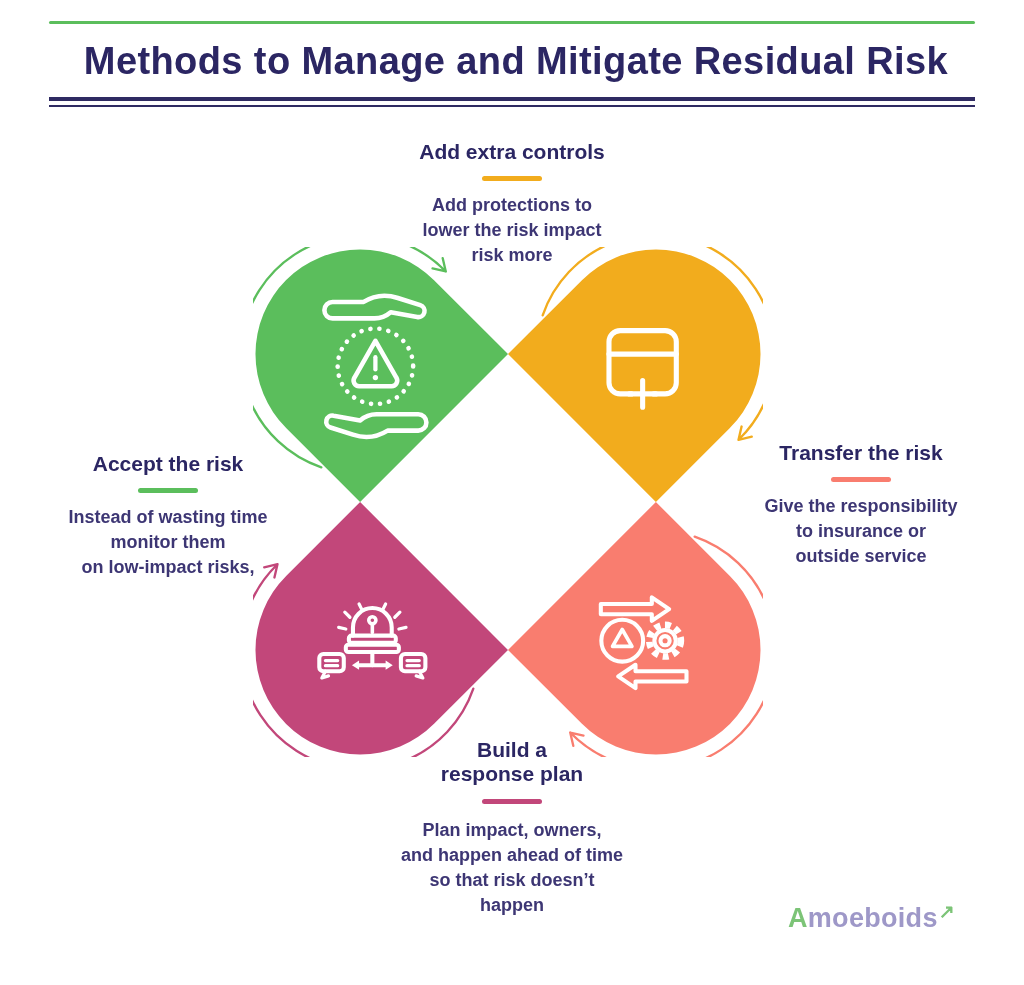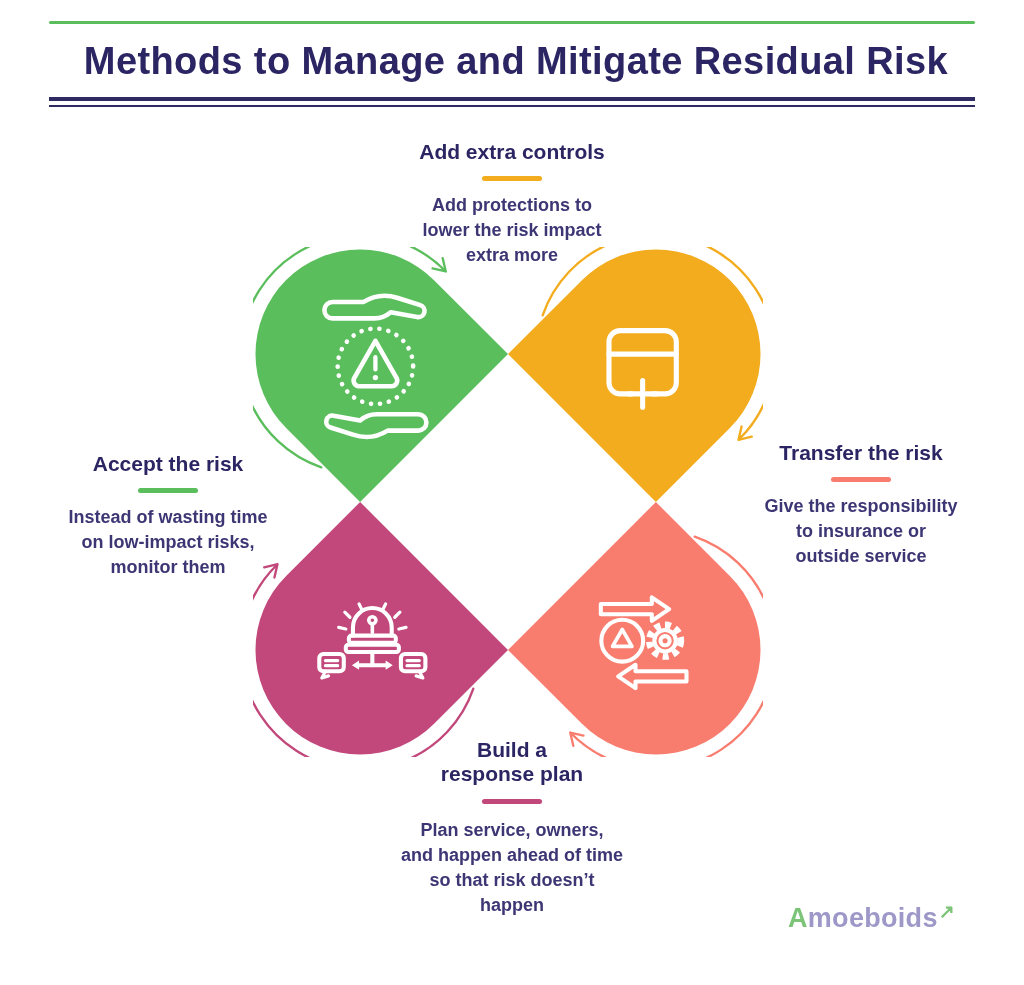--- a/index.html
+++ b/index.html
@@ -44,7 +44,7 @@
     <div class="desc">
       <div>Add protections to</div>
       <div>lower the risk impact</div>
-      <div>extra more</div>
+      <div>risk more</div>
     </div>
   </section>
 

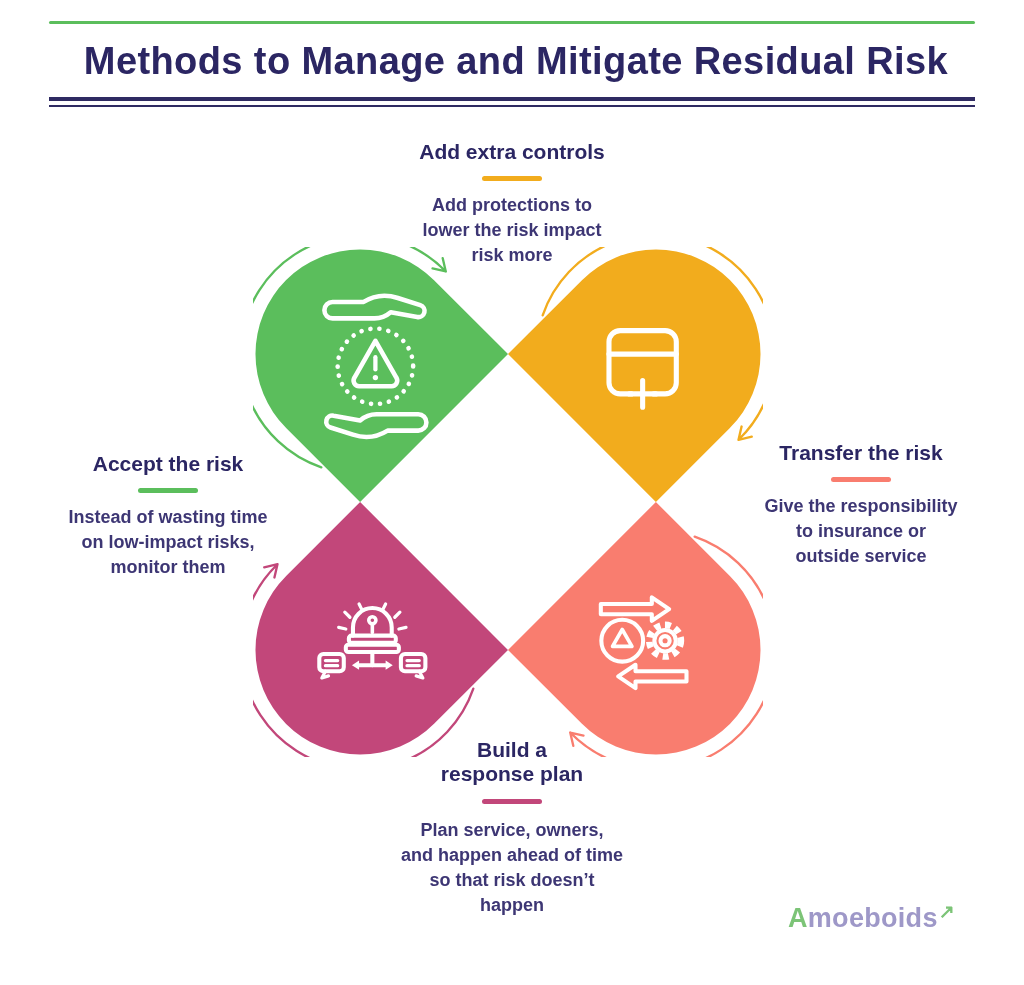--- a/index.html
+++ b/index.html
@@ -53,8 +53,8 @@
     <div class="divider" style="background: rgb(91, 190, 92);"></div>
     <div class="desc">
       <div>Instead of wasting time</div>
+      <div>monitor them</div>
       <div>on low-impact risks,</div>
-      <div>monitor them</div>
     </div>
   </section>
 

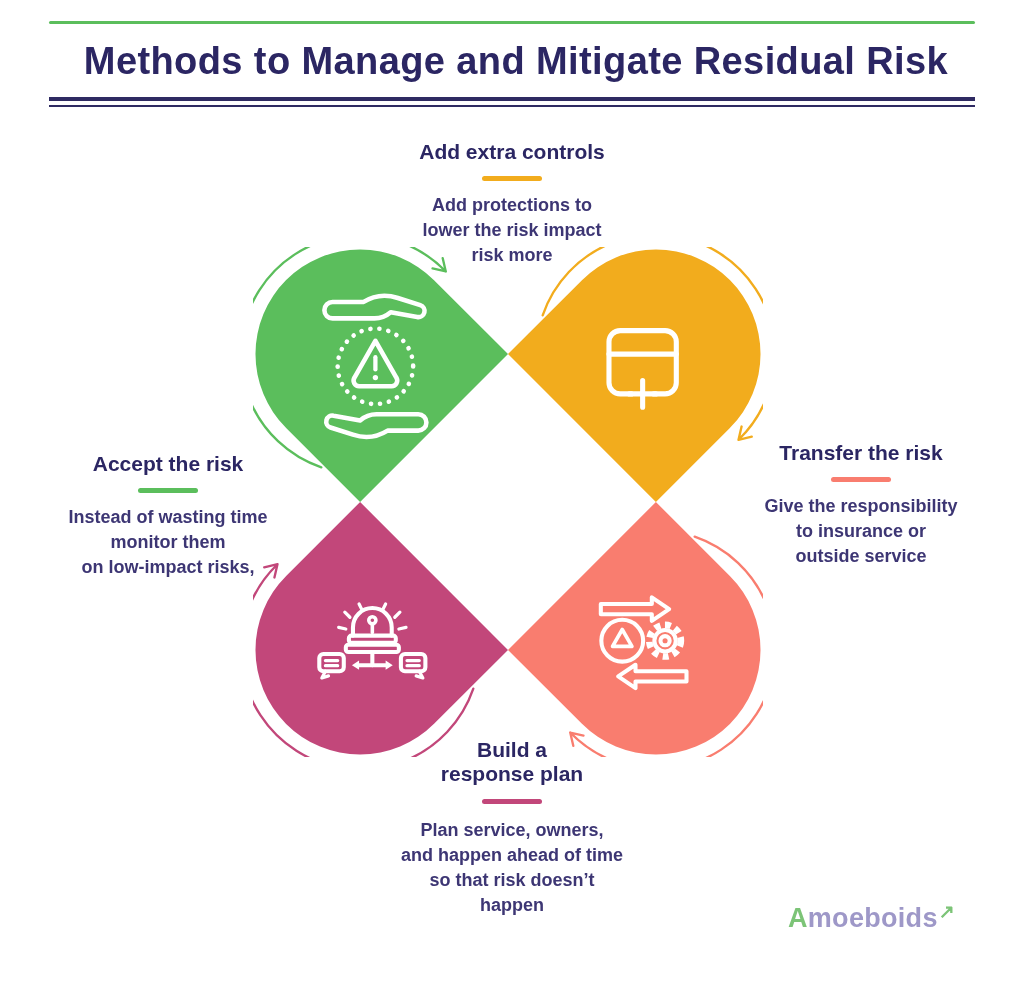--- a/index.html
+++ b/index.html
@@ -75,7 +75,7 @@
     </h2>
     <div class="divider" style="background: rgb(194, 71, 122);"></div>
     <div class="desc">
-      <div>Plan service, owners,</div>
+      <div>Plan impact, owners,</div>
       <div>and happen ahead of time</div>
       <div>so that risk doesn’t</div>
       <div>happen</div>

